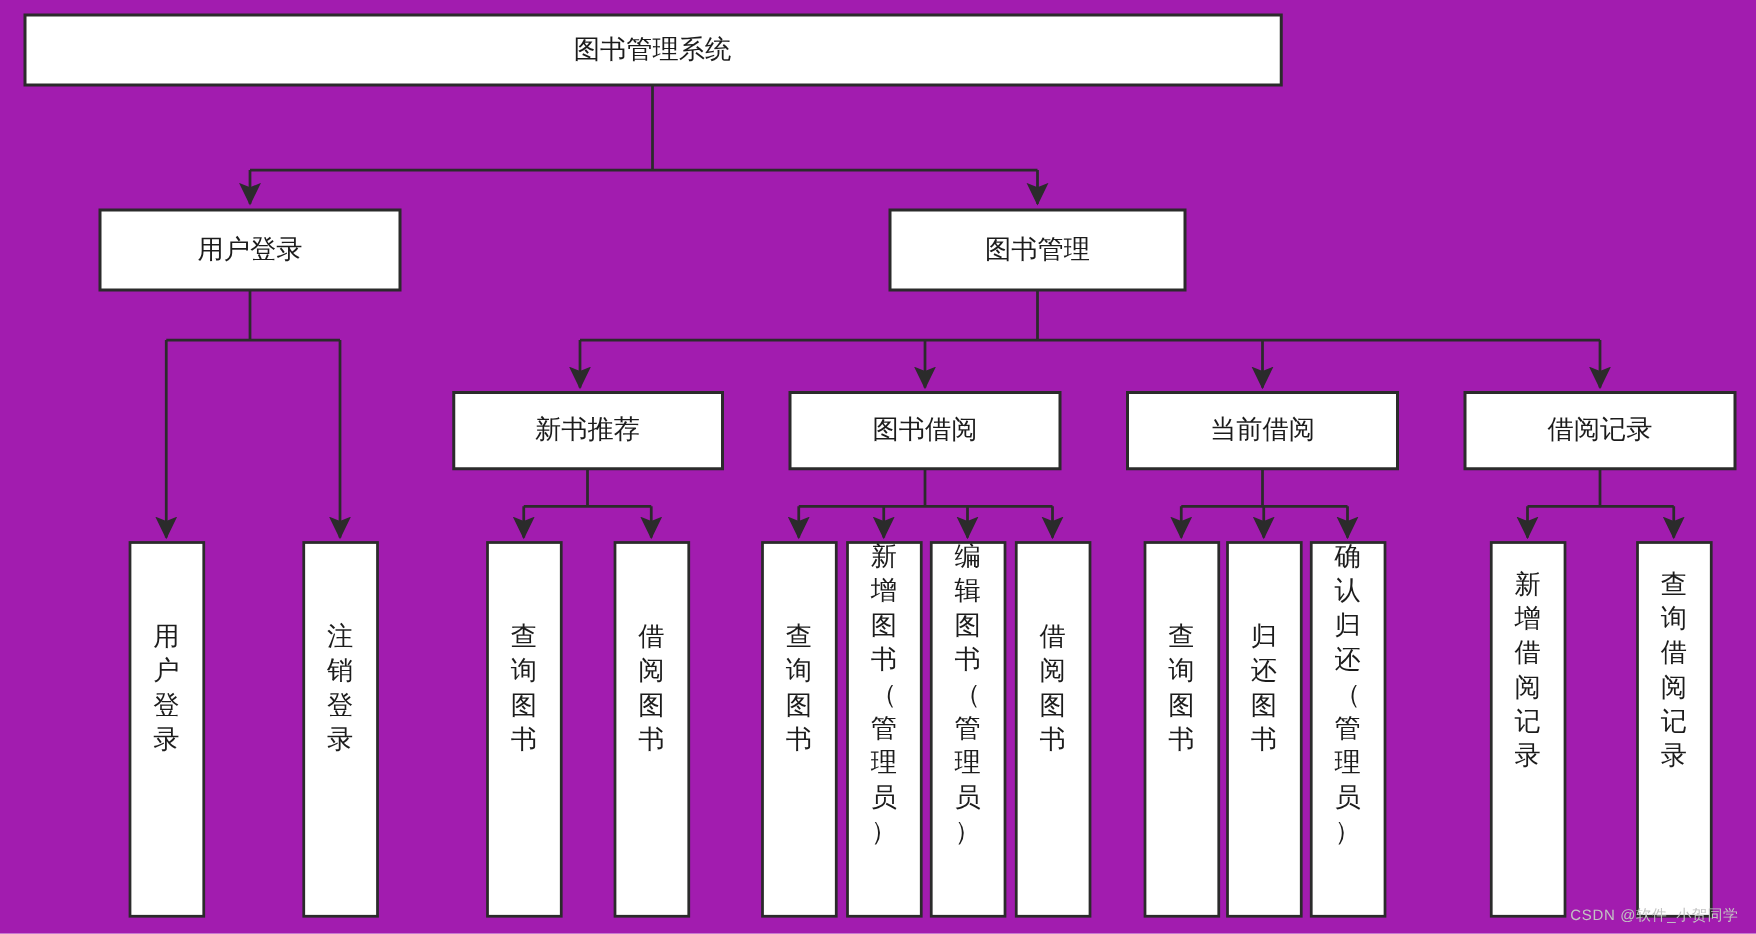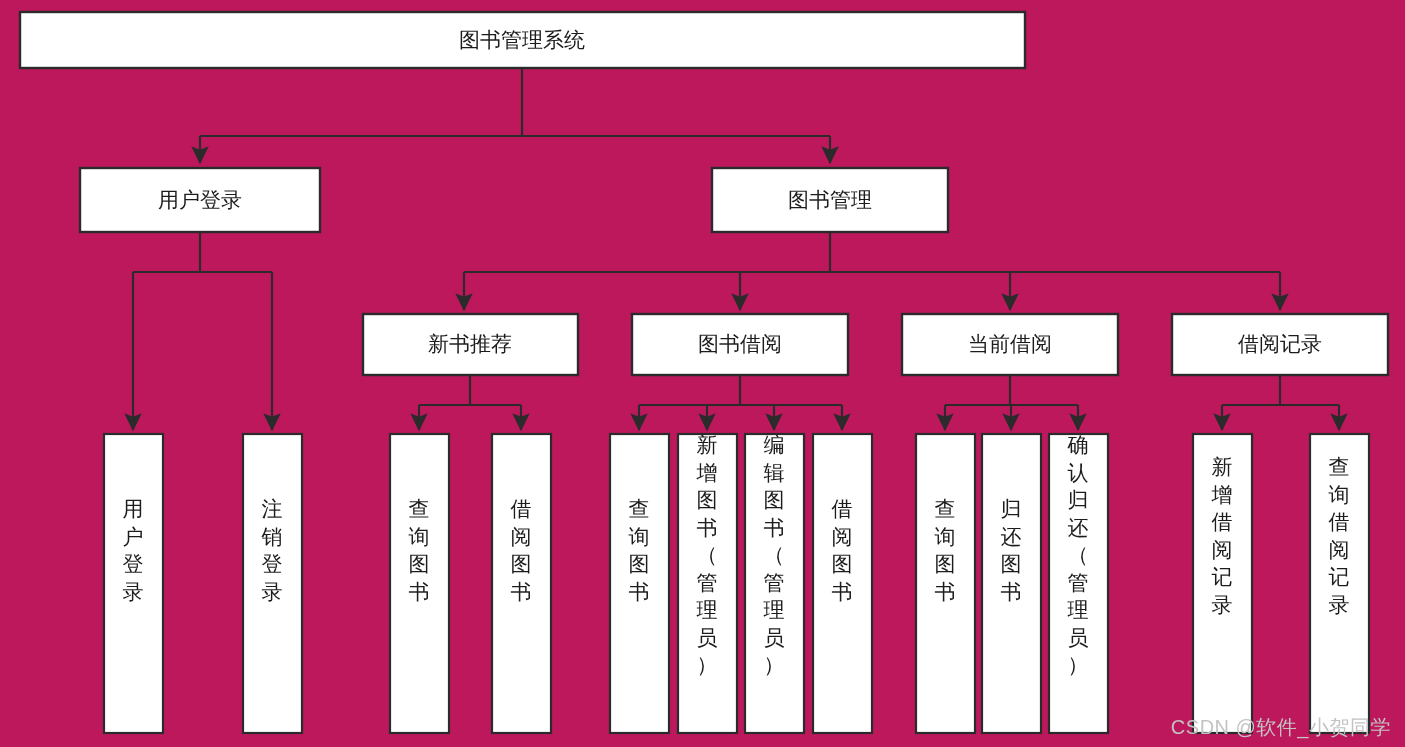--- a/index.html
+++ b/index.html
@@ -14,7 +14,7 @@
     position: relative;
     width: 1405px;
     height: 747px;
-    background: #be185d;
+    background: #a21caf;
     overflow: hidden;
     text-align: center;
   }

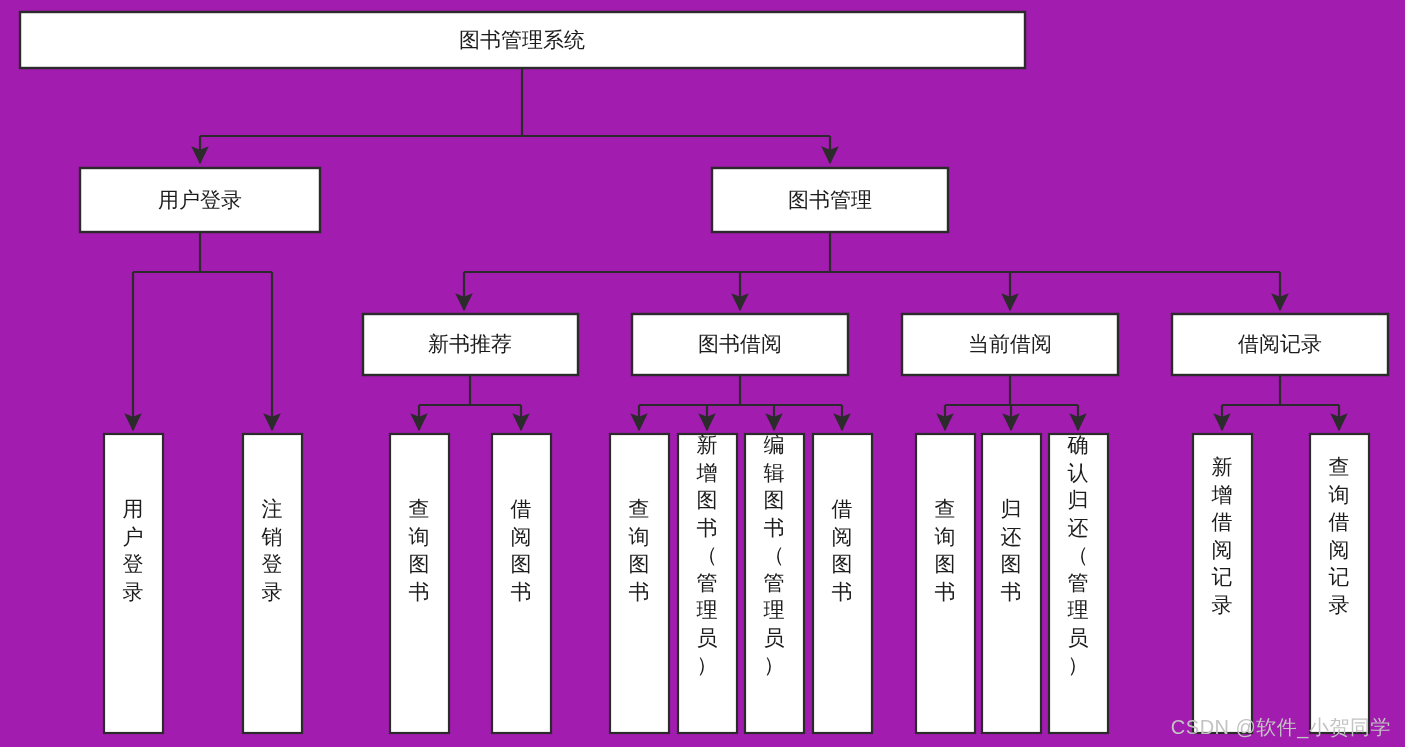--- a/index.html
+++ b/index.html
@@ -59,7 +59,7 @@
     right: 14px;
     bottom: 6px;
     font-family: "Liberation Sans", "DejaVu Sans", sans-serif;
-    font-size: 20px;
+    font-size: 12px;
     color: #c3c3c3;
     letter-spacing: 0.5px;
     white-space: nowrap;

